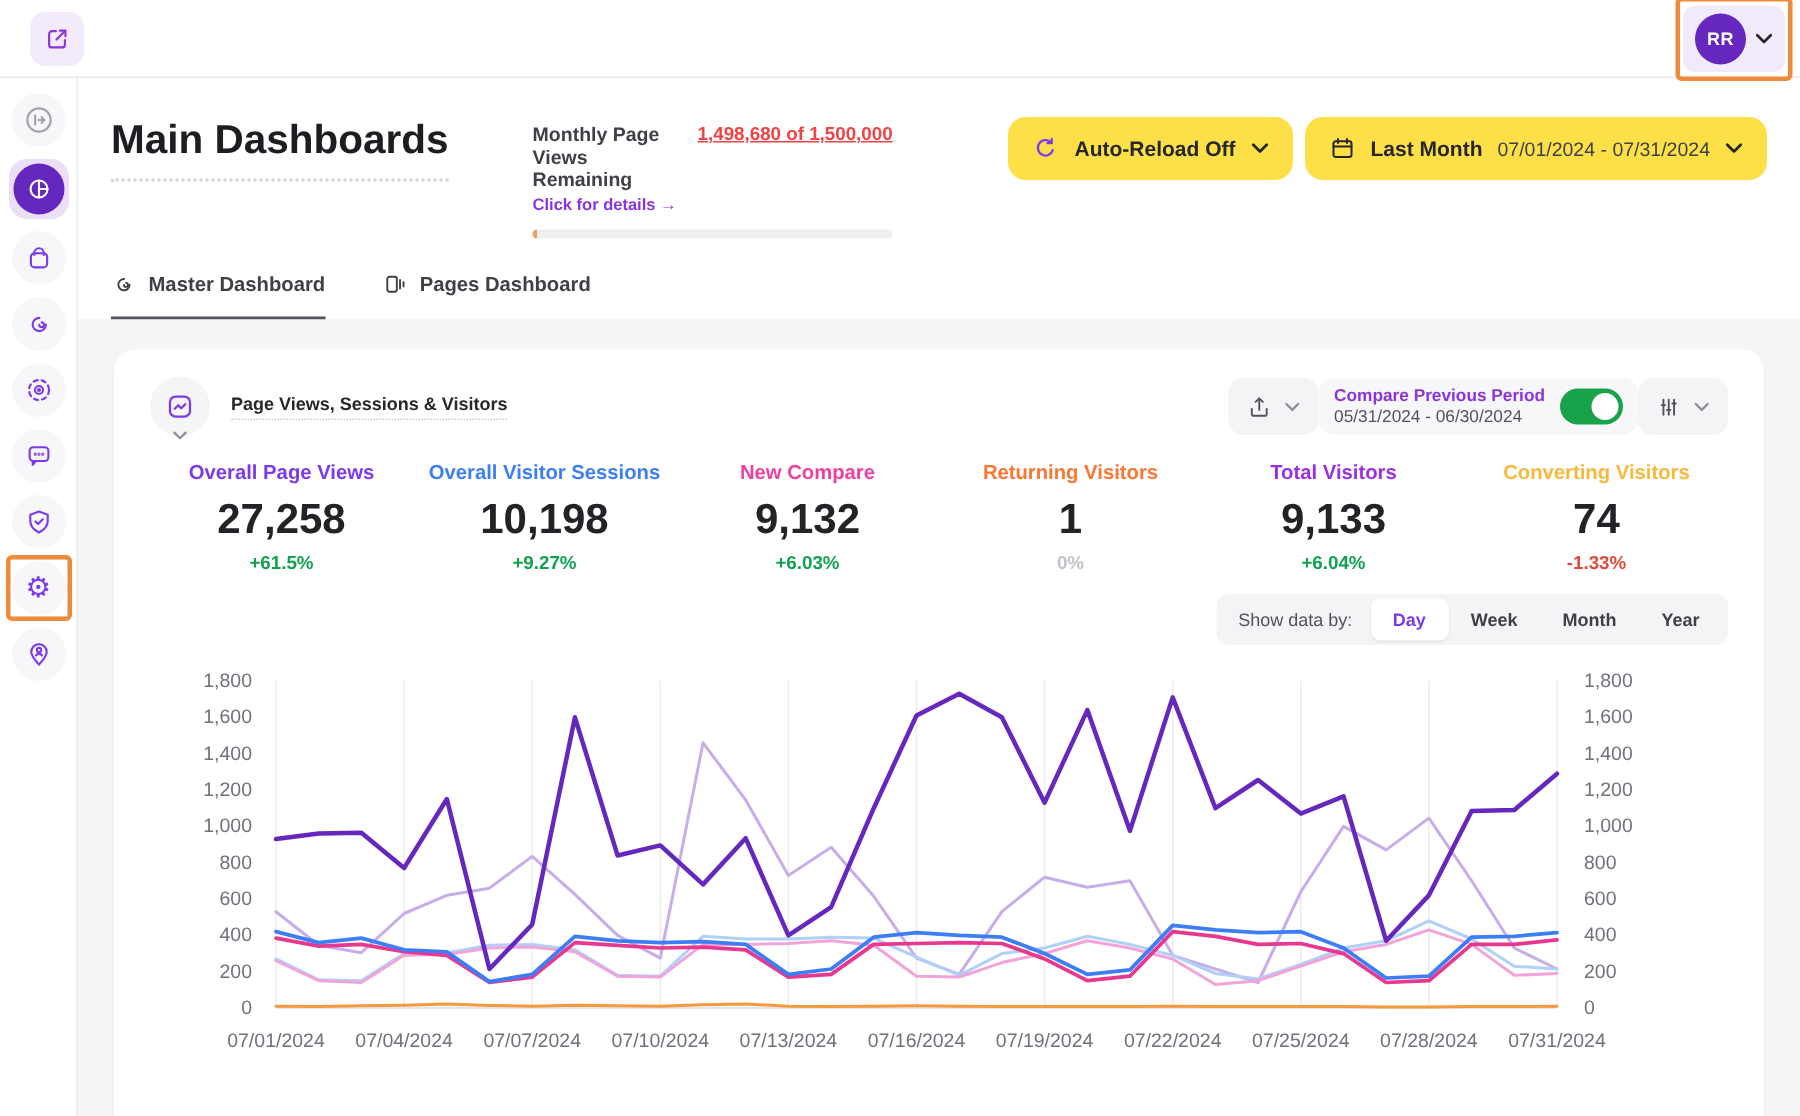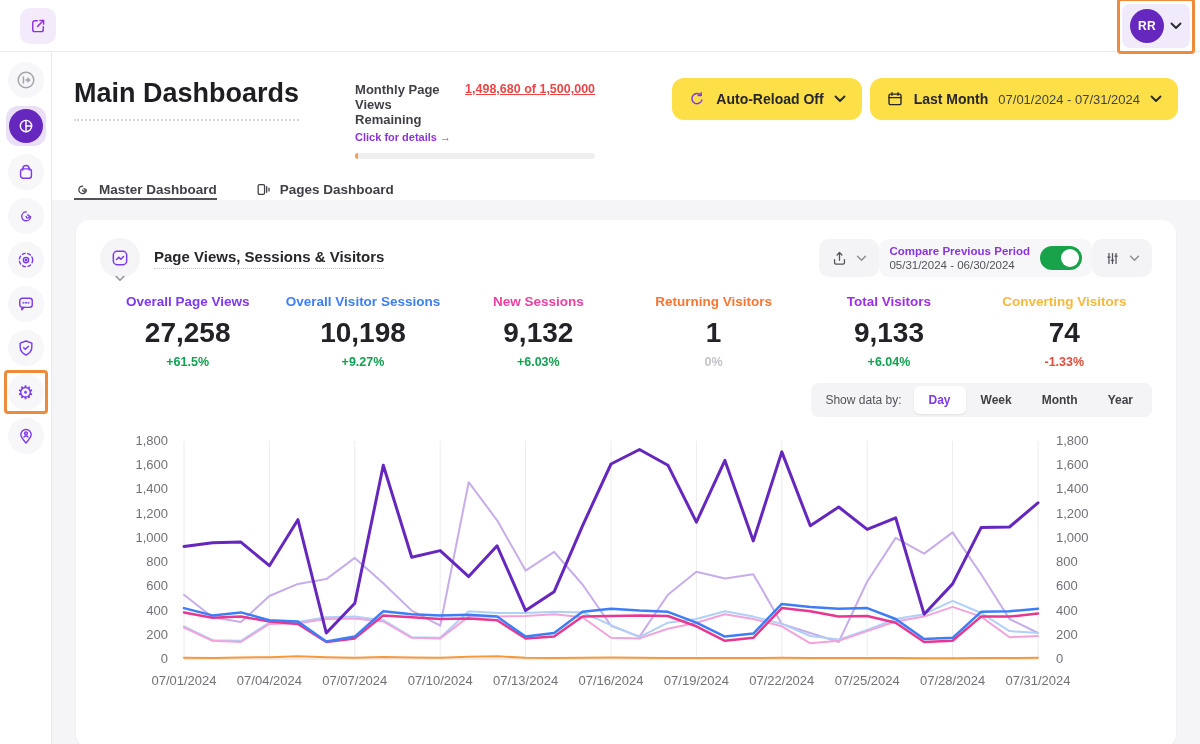--- a/index.html
+++ b/index.html
@@ -34,7 +34,7 @@
   .ctl-pill .ctl-text { font-size:14px; font-weight:600; color:#26262B; }
   .ctl-pill .ctl-sub { font-size:13px; color:#3F3F46; }
   .tabs { display:flex; gap:38px; margin-top:22px; }
-  .tab { display:flex; align-items:center; gap:8px; cursor:pointer; border-bottom:2px solid transparent; }
+  .tab { display:flex; align-items:center; gap:8px; padding-bottom:13px; cursor:pointer; border-bottom:2px solid transparent; }
   .tab.active { border-bottom-color:#52525B; }
   .tab span { font-size:13.5px; font-weight:600; color:#3F3F46; }
   .content { flex:1; background:#F5F5F7; padding:20px 24px; overflow:hidden; }

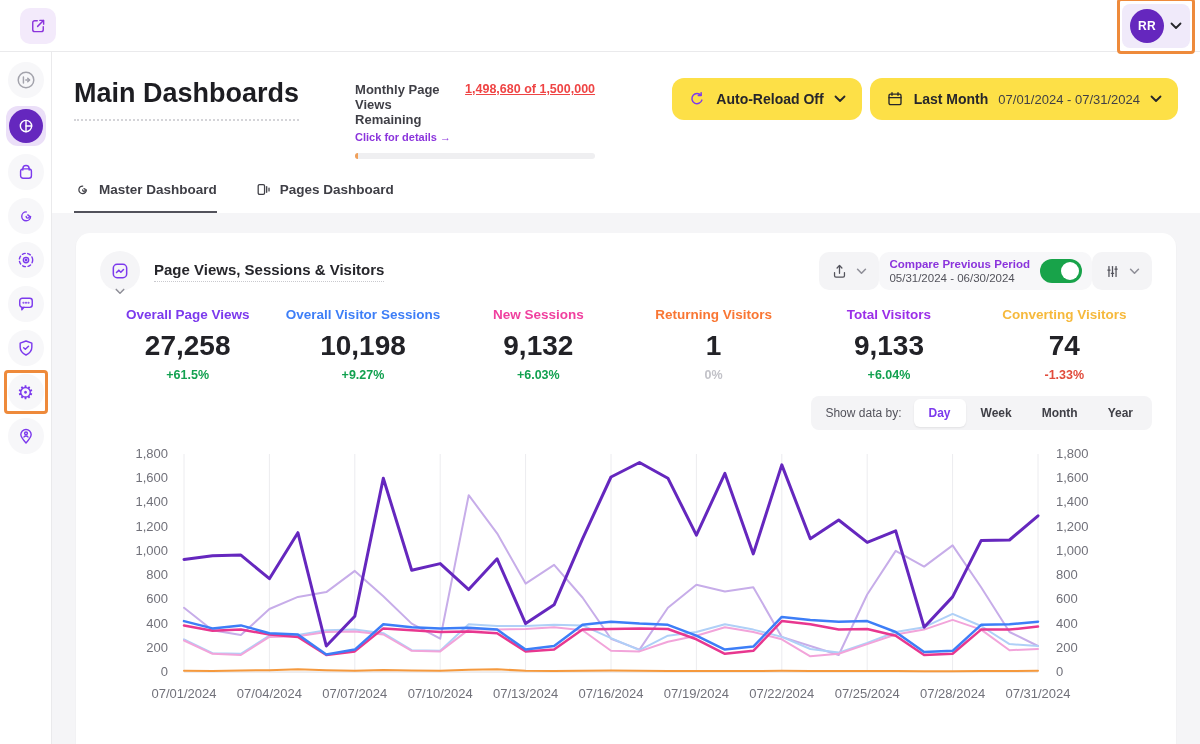--- a/index.html
+++ b/index.html
@@ -43,7 +43,7 @@
   .widget-icon-stack { position:relative; width:40px; }
   .widget-icon { width:40px; height:40px; border-radius:50%; background:#F5F5F7; display:flex; align-items:center; justify-content:center; }
   .widget-chevron { position:absolute; left:15px; bottom:-8px; }
-  .card-title { margin-left:14px; font-size:15px; font-weight:600; color:#26262B; padding-bottom:3px; border-bottom:1px dotted #C9C9CE; }
+  .card-title { margin-left:14px; font-size:12px; font-weight:600; color:#26262B; padding-bottom:3px; border-bottom:1px dotted #C9C9CE; }
   .card-head-right { margin-left:auto; display:flex; align-items:center; gap:0; }
   .tool-btn { display:flex; align-items:center; gap:8px; background:#F4F4F6; border:none; border-radius:10px; height:38px; padding:0 12px; cursor:pointer; }
   .compare { display:flex; align-items:center; gap:10px; background:#F7F7F9; border-radius:10px; padding:6px 10px; }

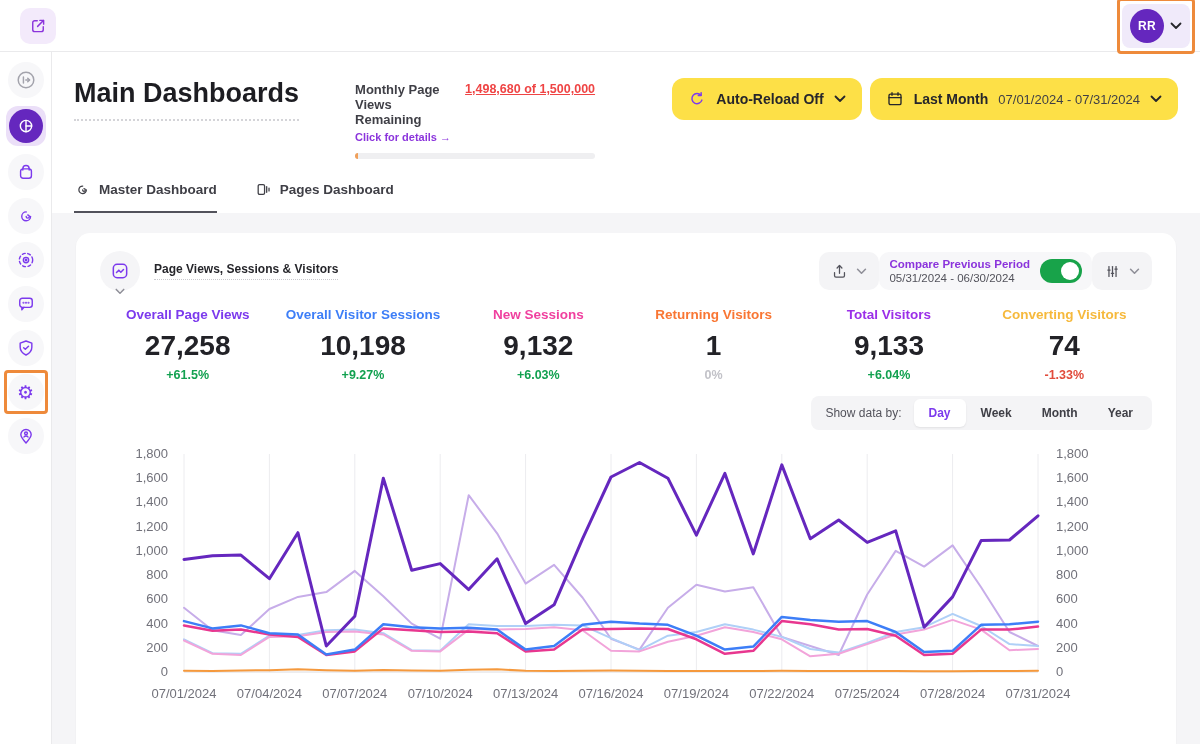--- a/index.html
+++ b/index.html
@@ -314,7 +314,7 @@
             <div class="m-delta" style="color: rgb(18, 161, 80);">+9.27%</div>
           </div>
           <div class="metric">
-            <div class="m-label" style="color: rgb(240, 64, 159);">New Sessions</div>
+            <div class="m-label" style="color: rgb(240, 64, 159);">New Compare</div>
             <div class="m-value">9,132</div>
             <div class="m-delta" style="color: rgb(18, 161, 80);">+6.03%</div>
           </div>

